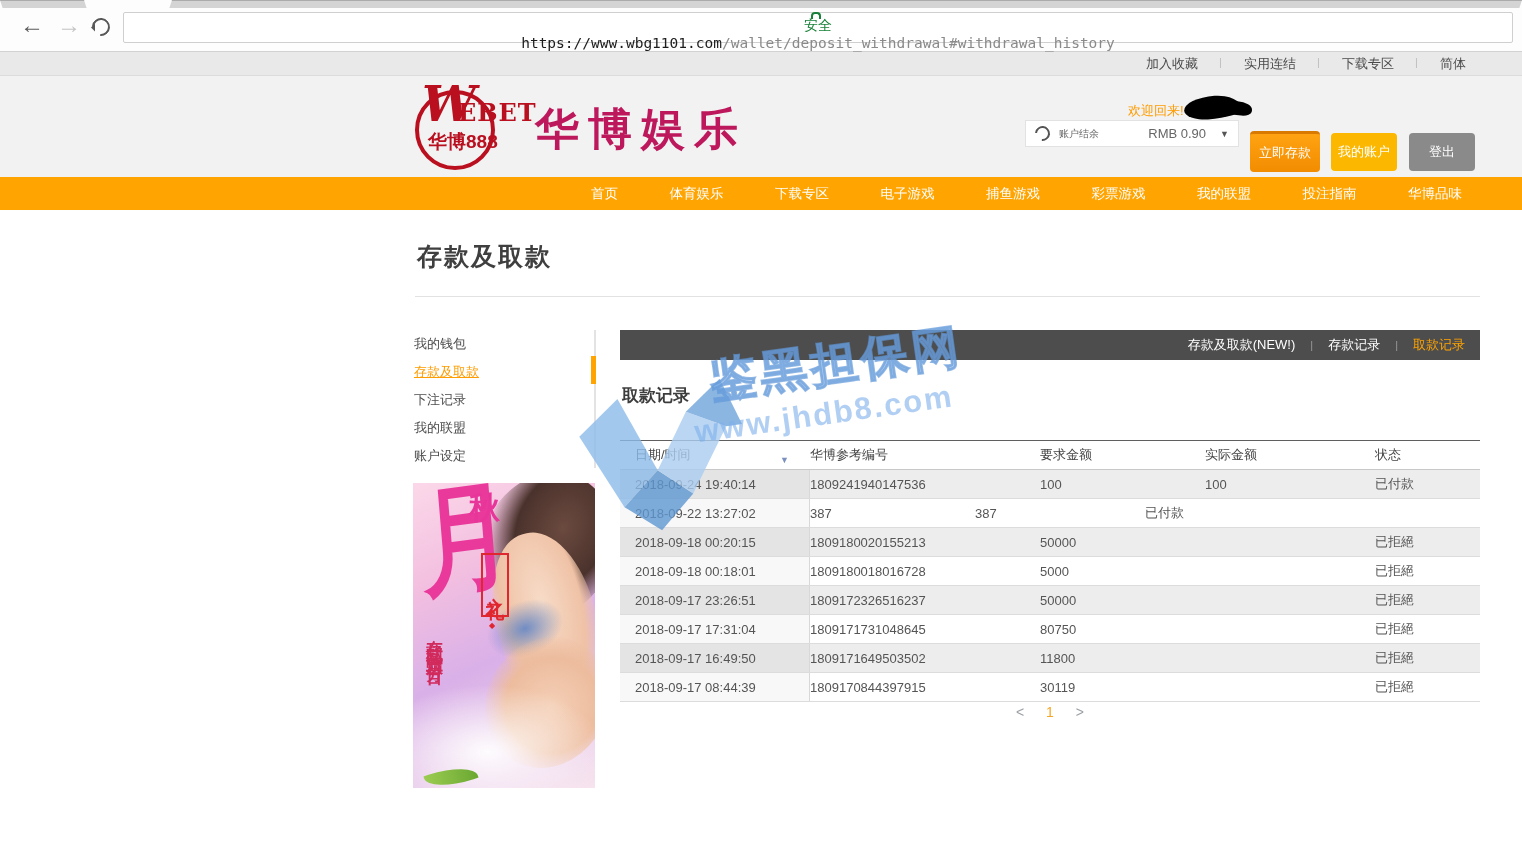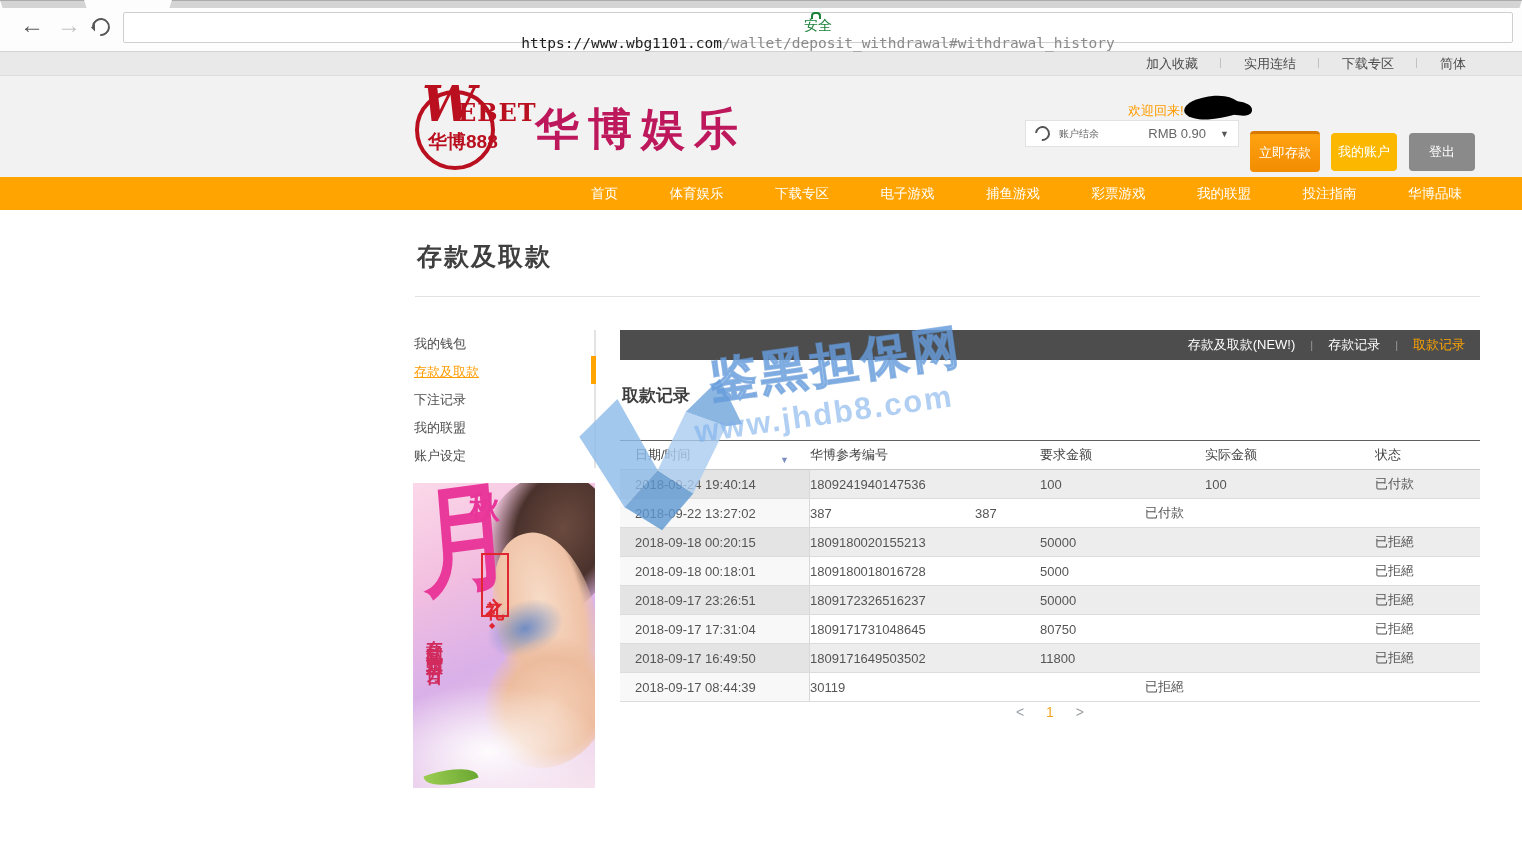--- a/index.html
+++ b/index.html
@@ -284,6 +284,7 @@
 
         <div class="trow">
           <span class="tc tc1">2018-09-17 08:44:39</span>
+          <span class="tc tc2">1809170844397915</span>
           <span class="tc tc3">30119</span>
           <span class="tc tc4"></span>
           <span class="tc tc5">已拒絕</span>

